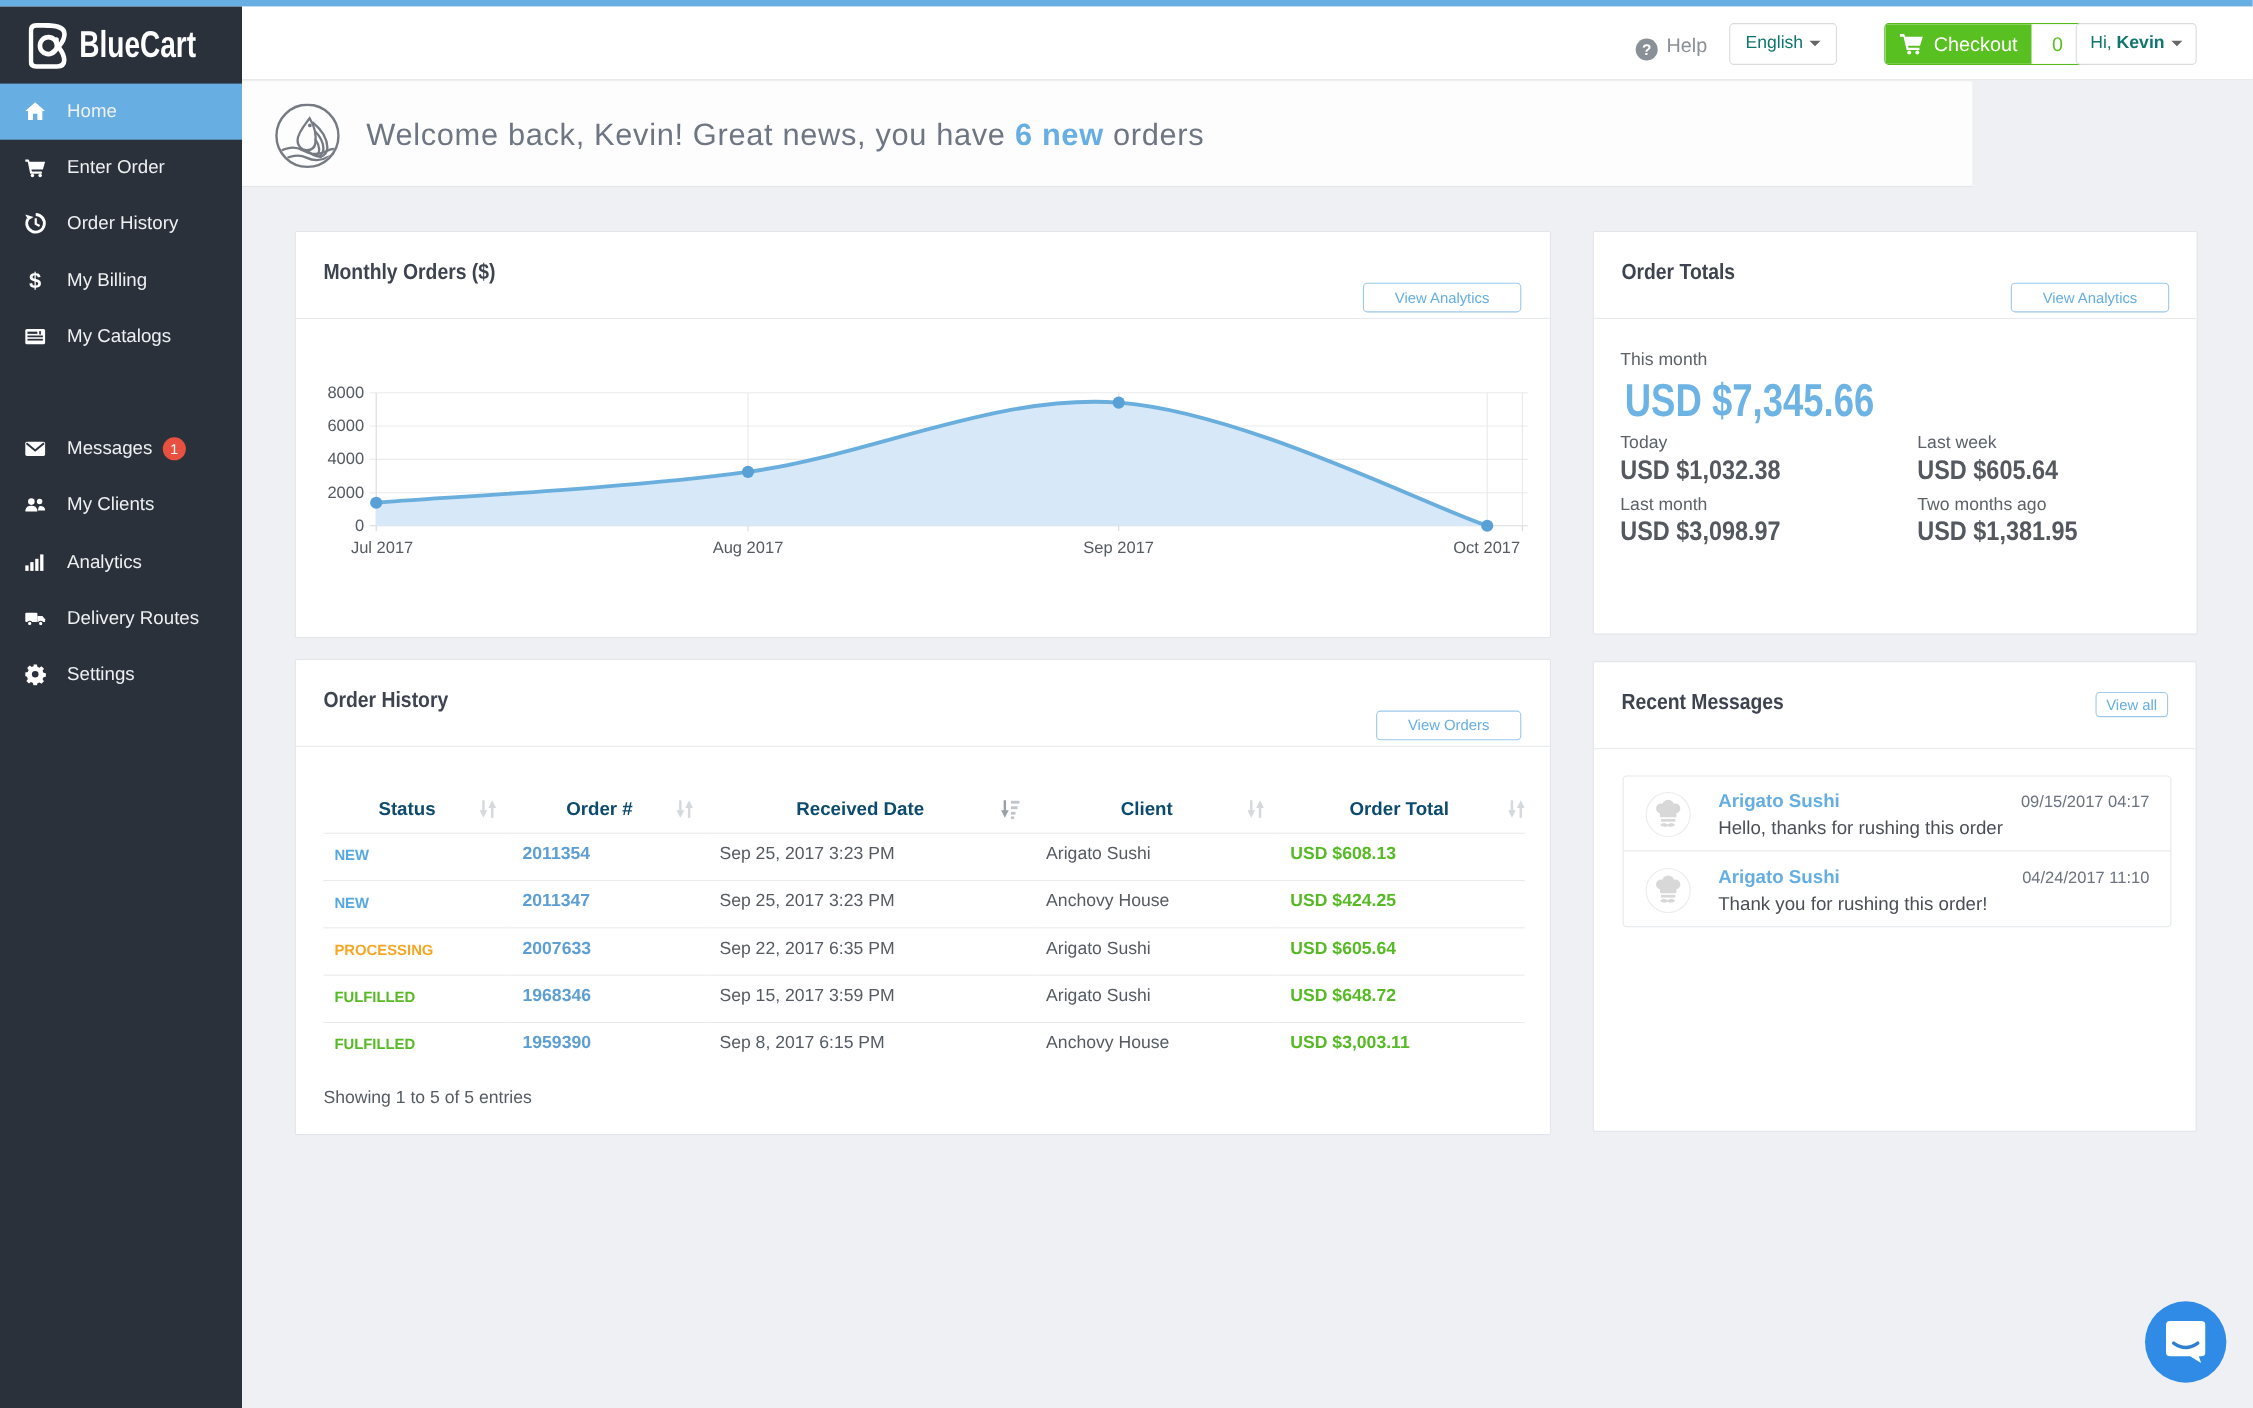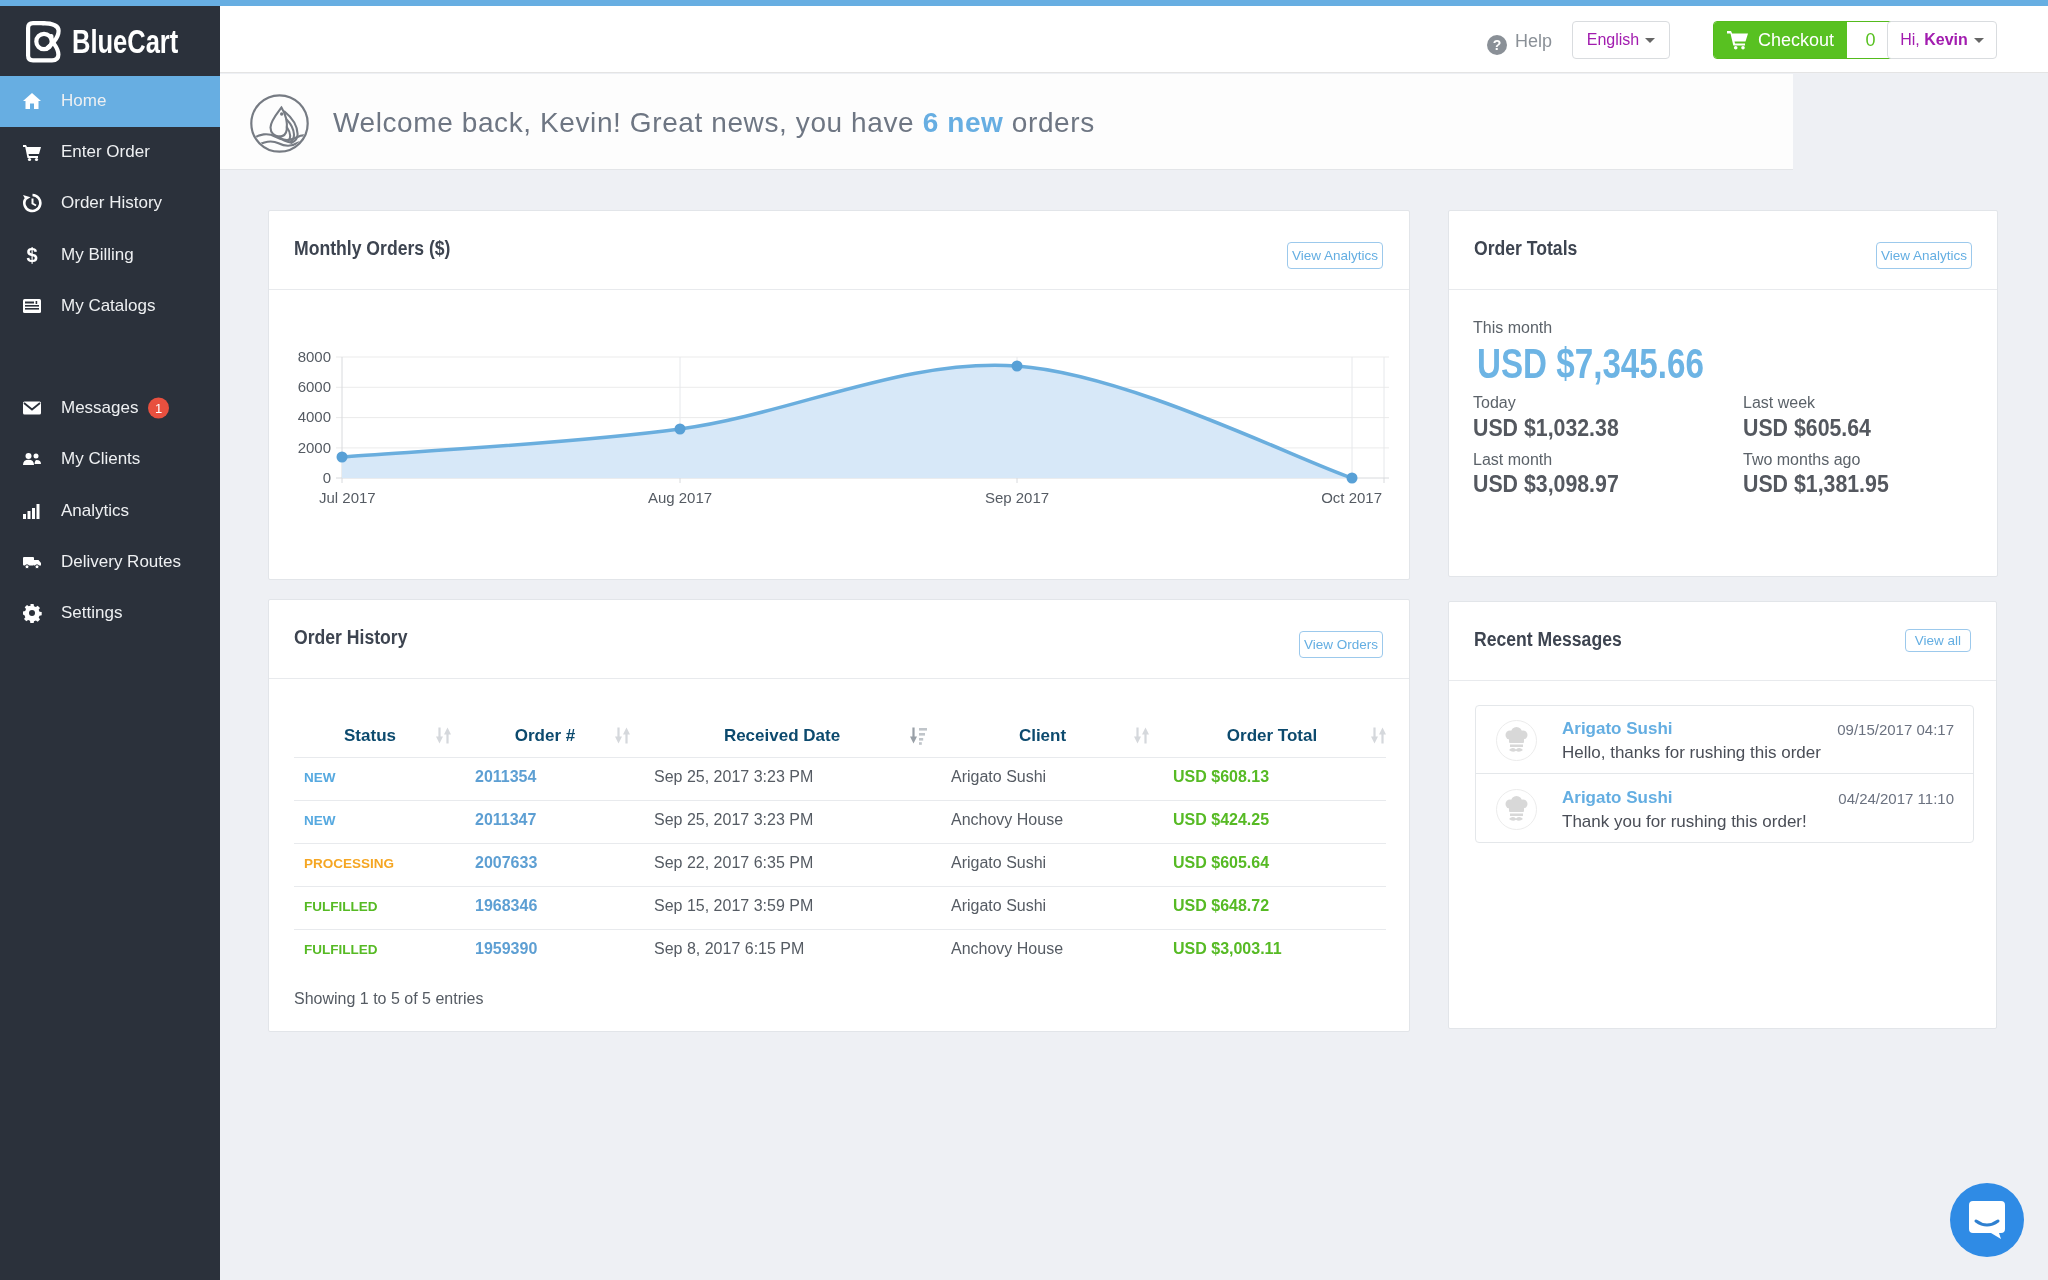--- a/index.html
+++ b/index.html
@@ -19,7 +19,7 @@
 .badge-red { position:absolute; left:148px; top:50%; transform:translateY(-50%); background:#e8503f; color:#fff; font-size:13px; width:21px; height:21px; border-radius:50%; text-align:center; line-height:21px; }
 
 #topbar { left:220px; top:6px; width:1828px; height:67px; background:#fff; border-bottom:1px solid #e4e4e4; }
-.tbtn { position:absolute; top:15px; height:38px; border:1px solid #d9dcdf; border-radius:4px; background:#fff; font-size:16px; color:#a21caf; line-height:36px; text-align:center; }
+.tbtn { position:absolute; top:15px; height:38px; border:1px solid #d9dcdf; border-radius:4px; background:#fff; font-size:16px; color:#0f766e; line-height:36px; text-align:center; }
 #help { position:absolute; left:1267px; top:25px; color:#8a9097; font-size:18px; }
 #help .q { display:inline-block; width:20px; height:20px; border-radius:50%; background:#8a9097; color:#fff; font-size:14px; font-weight:bold; text-align:center; line-height:20px; vertical-align:-3px; margin-right:8px; }
 #engbtn { left:1352px; width:98px; }

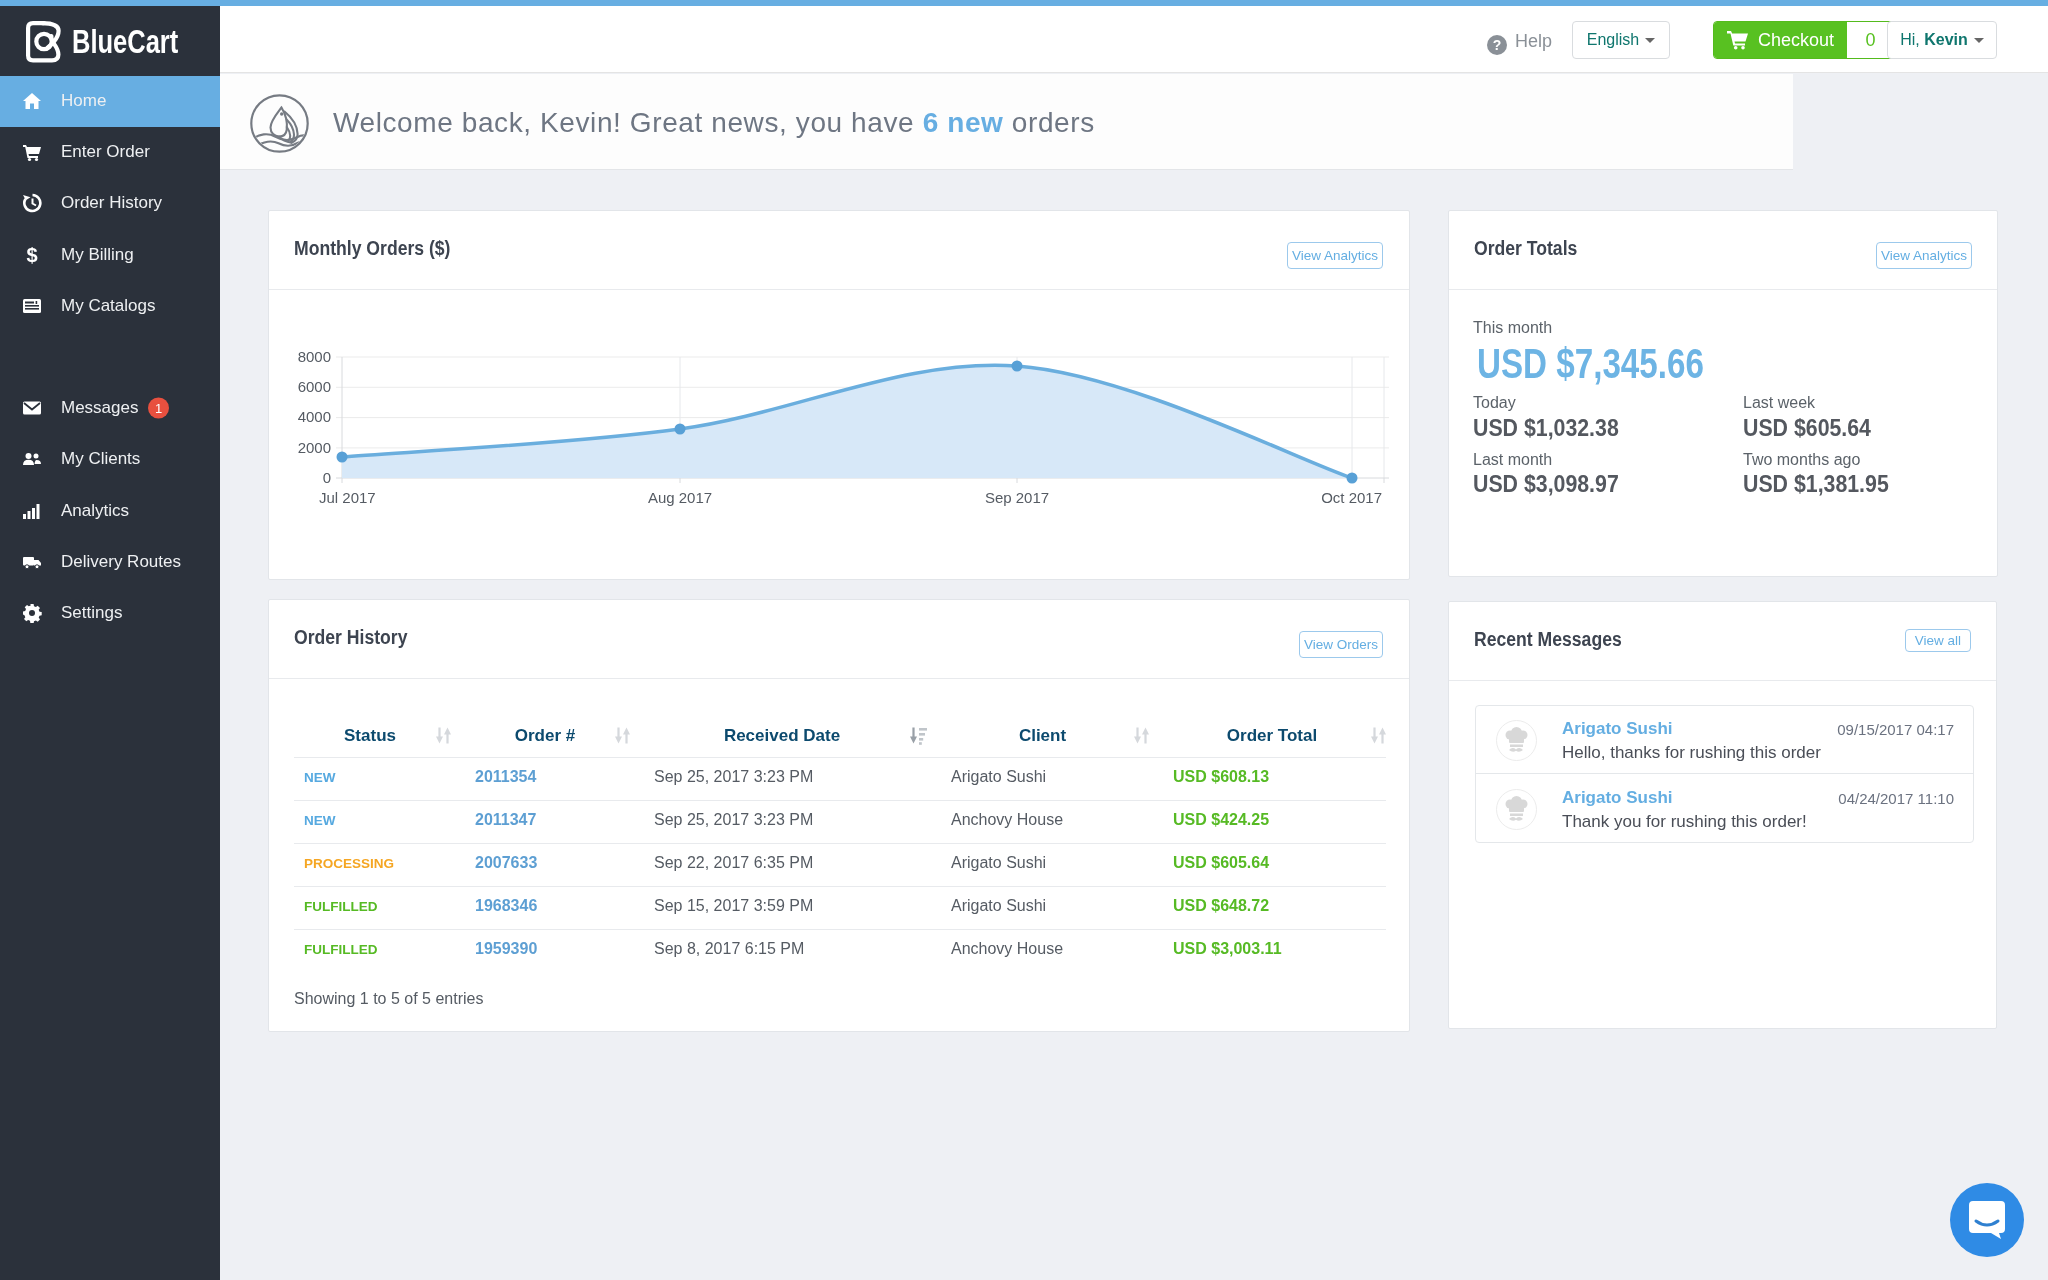--- a/index.html
+++ b/index.html
@@ -37,7 +37,7 @@
 .card { position:absolute; background:#fff; border:1px solid #e2e5e9; border-radius:2px; }
 .cardhead { position:absolute; left:0; top:0; right:0; height:79px; border-bottom:1px solid #e8eaed; }
 .cardtitle { position:absolute; left:25px; top:26px; font-size:20px; font-weight:bold; color:#3d4450; transform:scaleX(0.88); transform-origin:0 50%; white-space:nowrap; }
-.viewbtn { position:absolute; top:31px; border:1px solid #9cc9ec; color:#64aee2; border-radius:4px; font-size:13.5px; padding:5px 4px; background:#fff; }
+.viewbtn { position:absolute; top:46px; border:1px solid #9cc9ec; color:#64aee2; border-radius:4px; font-size:13.5px; padding:5px 28px; background:#fff; }
 
 #chartcard { left:268px; top:210px; width:1142px; height:370px; }
 

